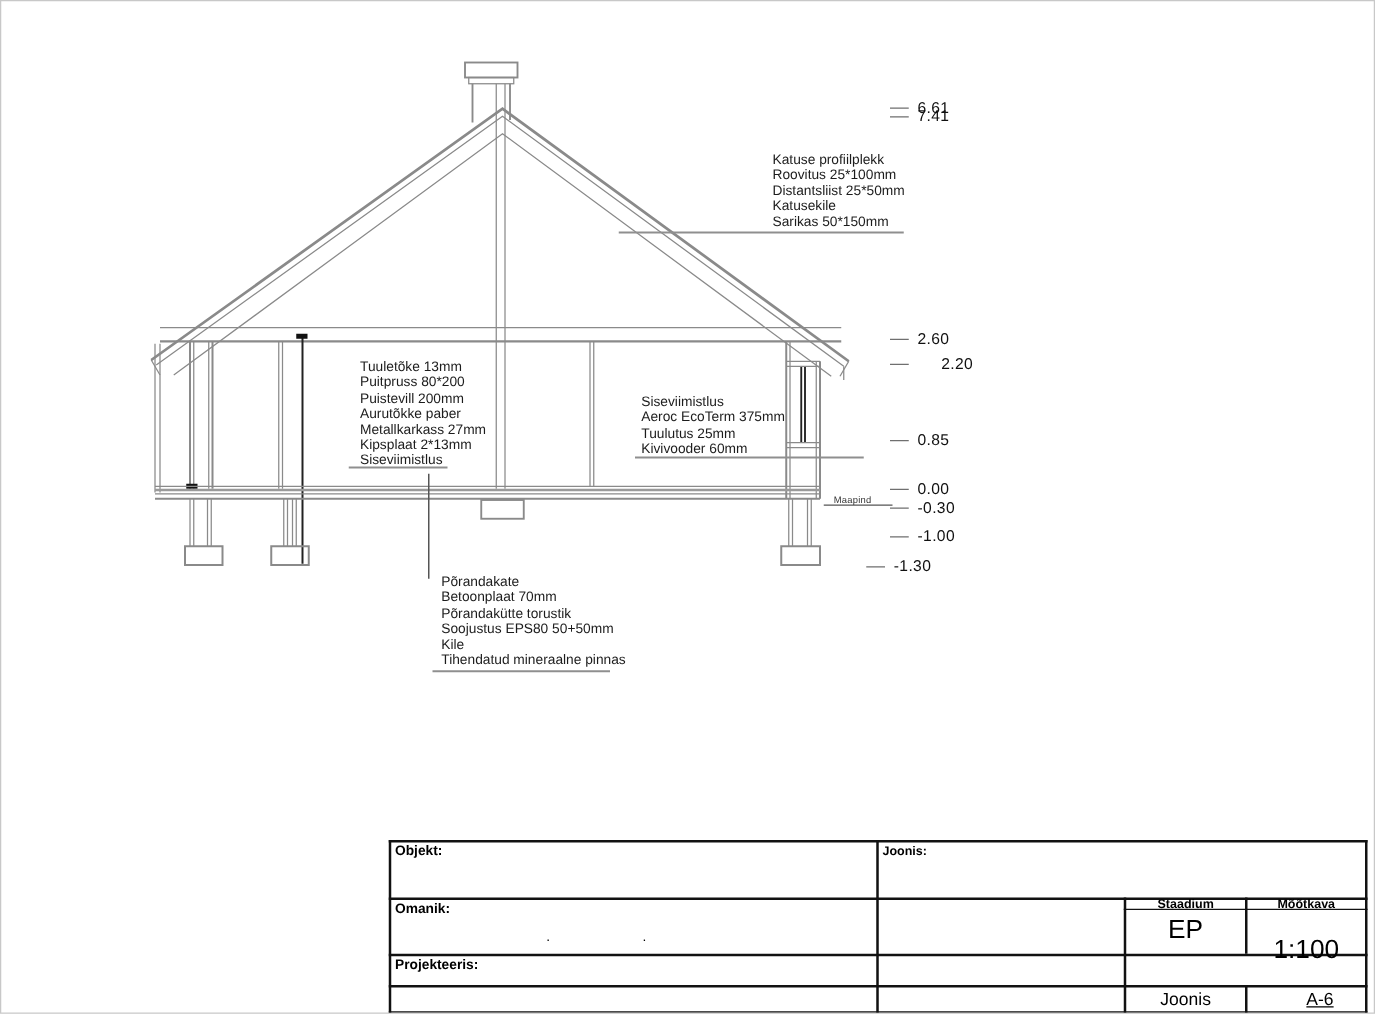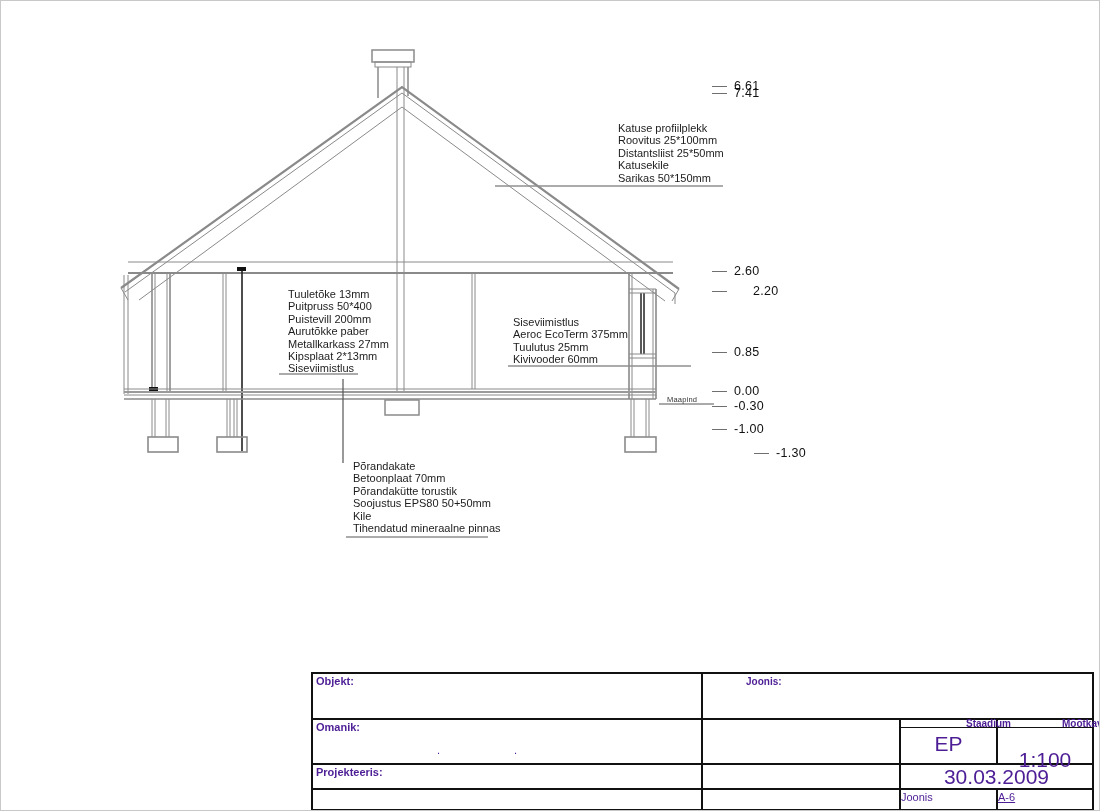--- a/index.html
+++ b/index.html
@@ -139,7 +139,7 @@
 
   <div class="ann" style="left:287px; top:287px;">
     <div>Tuuletõke 13mm</div>
-    <div>Puitpruss 50*400</div>
+    <div>Puitpruss 80*200</div>
     <div>Puistevill 200mm</div>
     <div>Aurutõkke paber</div>
     <div>Metallkarkass 27mm</div>

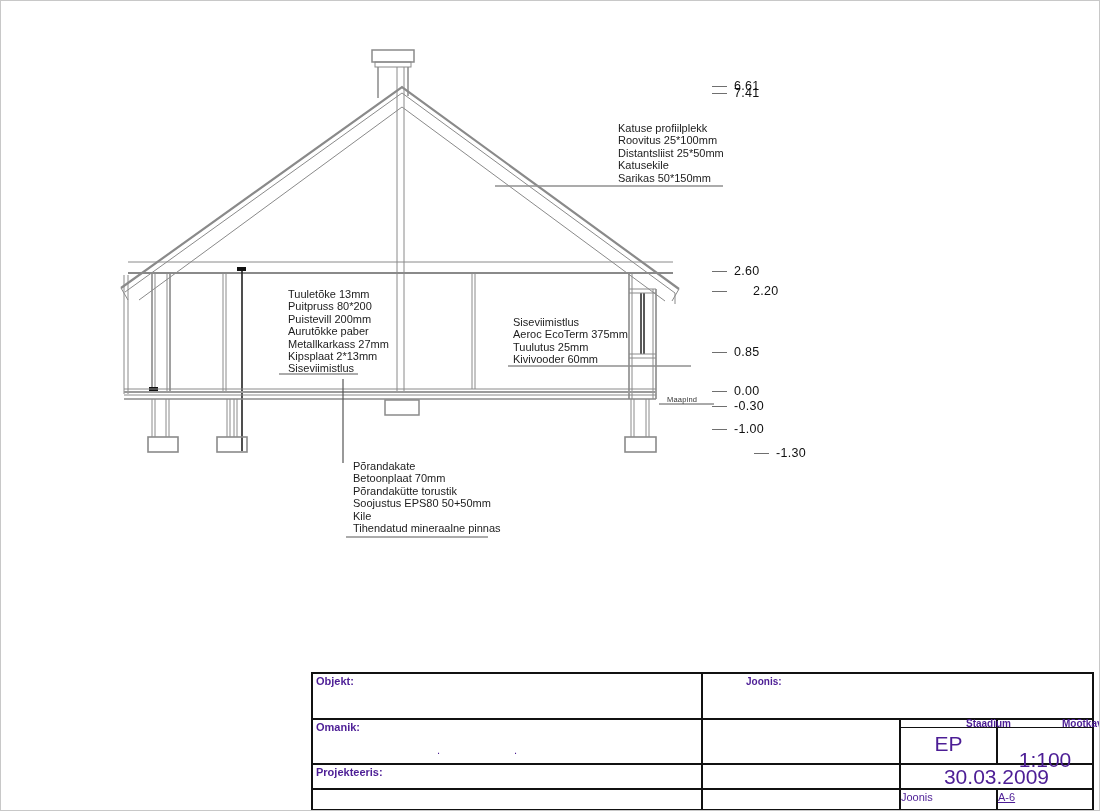--- a/index.html
+++ b/index.html
@@ -195,7 +195,7 @@
       <span class="dash"></span>
       <span class="elabel">-1.00</span>
     </div>
-  <div class="elev" style="left:753px; top:444px;text-align:right;">
+  <div class="elev" style="left:692px; top:444px;text-align:right;">
       <span class="dash"></span>
       <span class="elabel">-1.30</span>
     </div>

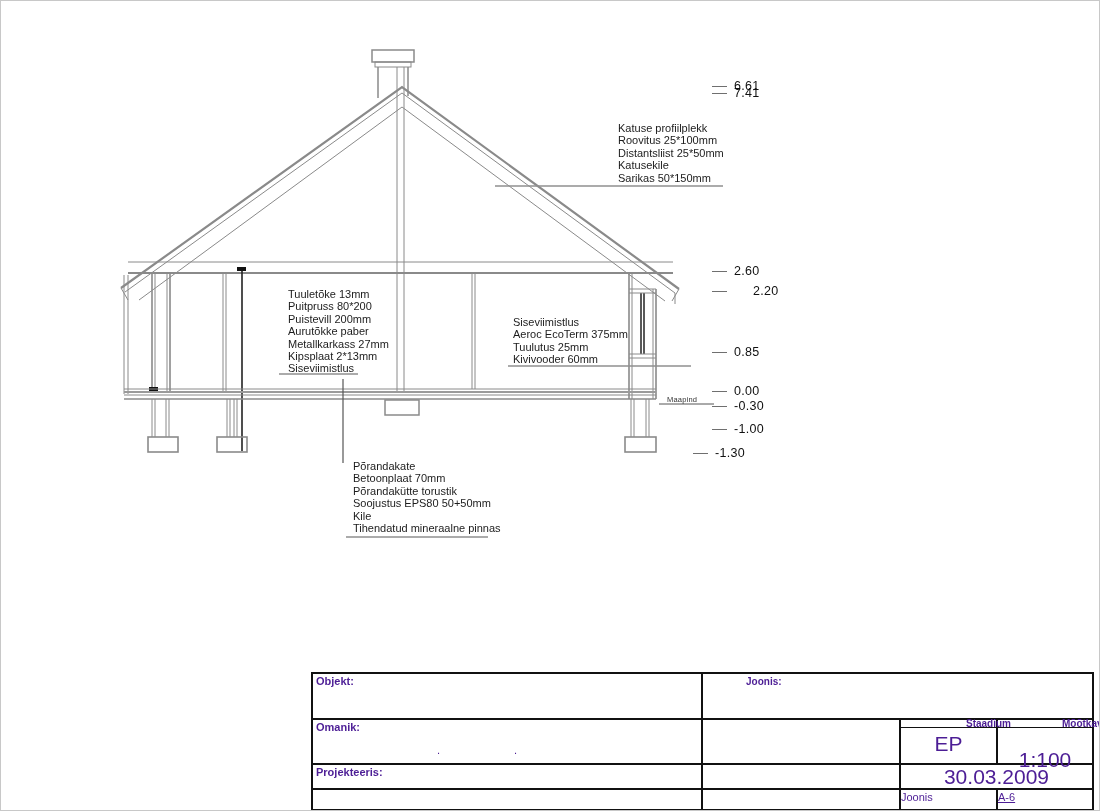--- a/index.html
+++ b/index.html
@@ -19,7 +19,7 @@
   .ground-label { position:absolute; font-size:7.5px; color:#333; letter-spacing:.2px; }
 
   
-  .tblock { position:absolute; left:310px; top:671px; width:783px; height:139px; color:#4c1d95; }
+  .tblock { position:absolute; left:310px; top:671px; width:783px; height:139px; color:#000000; }
   .tb-line { position:absolute; background:#111; }
   .tb-text { position:absolute; white-space:nowrap; }
   .lbl  { font-size:11px; font-weight:700; }

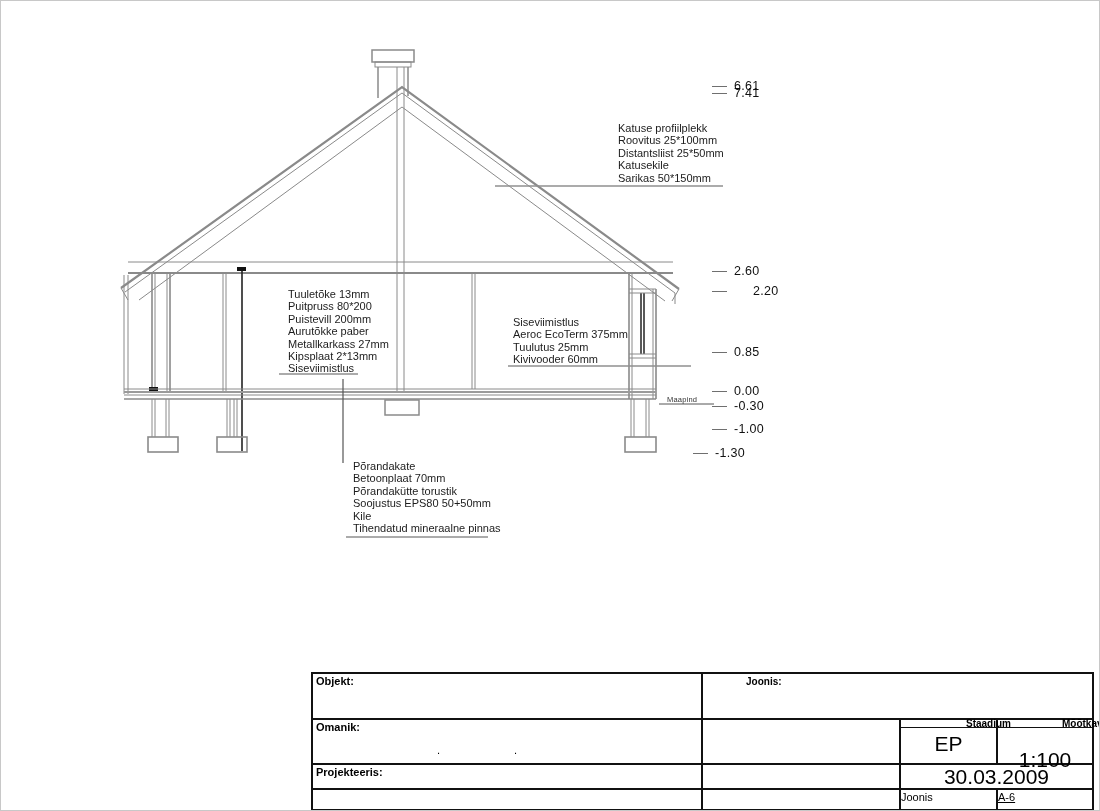--- a/index.html
+++ b/index.html
@@ -23,7 +23,7 @@
   .tb-line { position:absolute; background:#111; }
   .tb-text { position:absolute; white-space:nowrap; }
   .lbl  { font-size:11px; font-weight:700; }
-  .small-lbl { font-size:10px; font-weight:700;margin-left:40px; }
+  .small-lbl { font-size:10px; font-weight:700; }
   .big-title { font-size:24px; text-align:center; }
   .big-val { text-align:center; font-size:21px; }
   .foot-val { text-align:left; font-size:11px; }

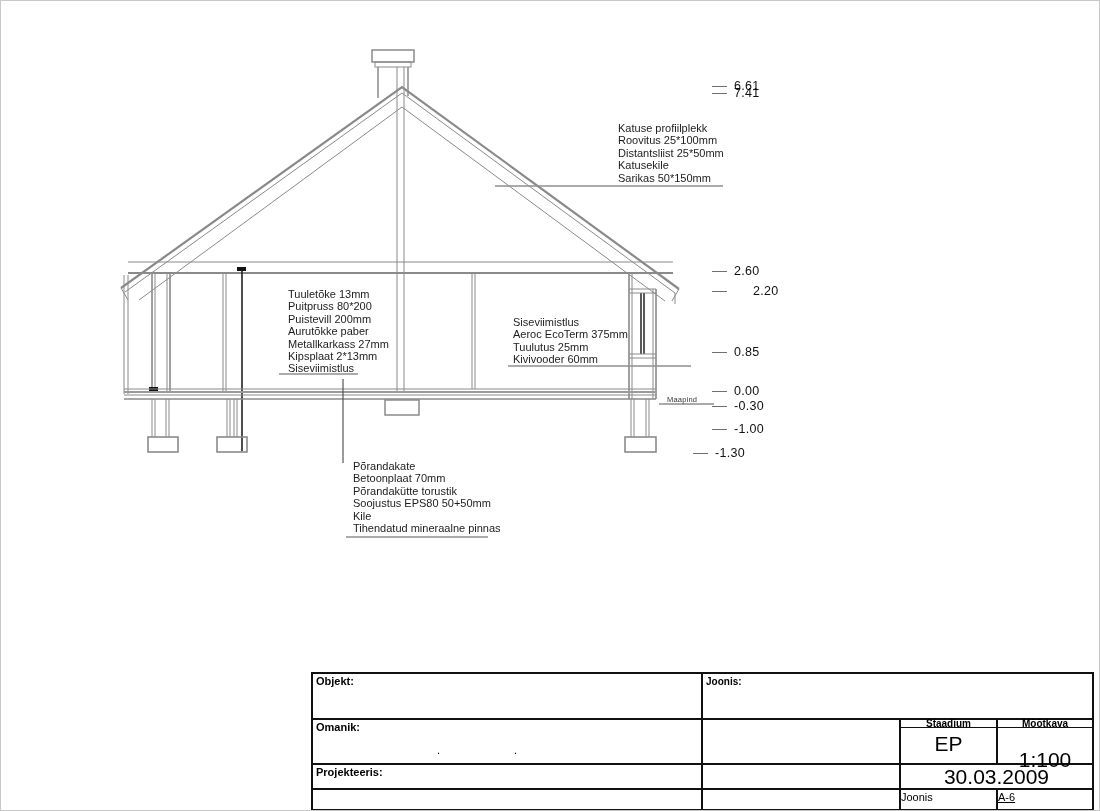--- a/index.html
+++ b/index.html
@@ -231,7 +231,6 @@
     <div class="tb-text big-val" style="left:590px; top:60px; width:95px;">EP</div>
     <div class="tb-text big-val" style="left:687px; top:76px; width:94px;">1:100</div>
 
-    <div class="tb-text big-val" style="left:590px; top:93px; width:191px;">30.03.2009</div>
 
     <div class="tb-text foot-val" style="left:590px; top:119px; width:95px;">Joonis</div>
     <div class="tb-text foot-val" style="left:687px; top:119px; width:116px;text-decoration:underline;">A-6</div>

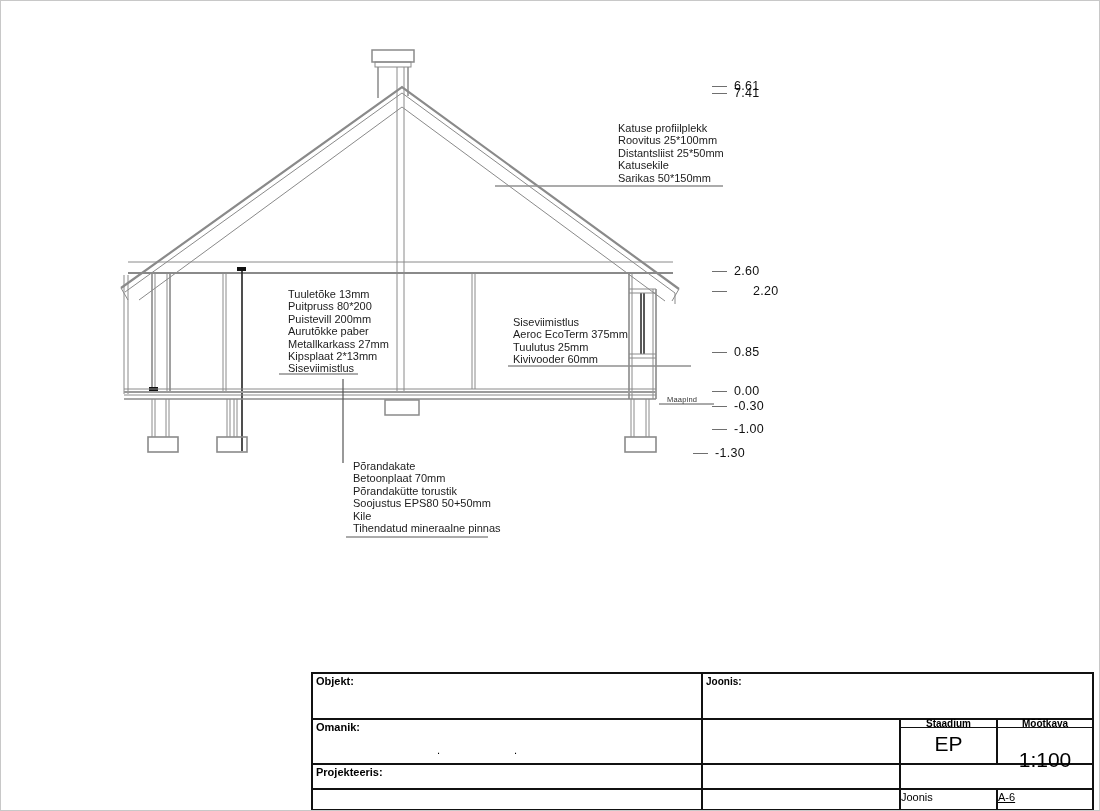--- a/index.html
+++ b/index.html
@@ -26,7 +26,7 @@
   .small-lbl { font-size:10px; font-weight:700; }
   .big-title { font-size:24px; text-align:center; }
   .big-val { text-align:center; font-size:21px; }
-  .foot-val { text-align:left; font-size:11px; }
+  .foot-val { text-align:center; font-size:14px; }
 </style>
 </head>
 <body>

